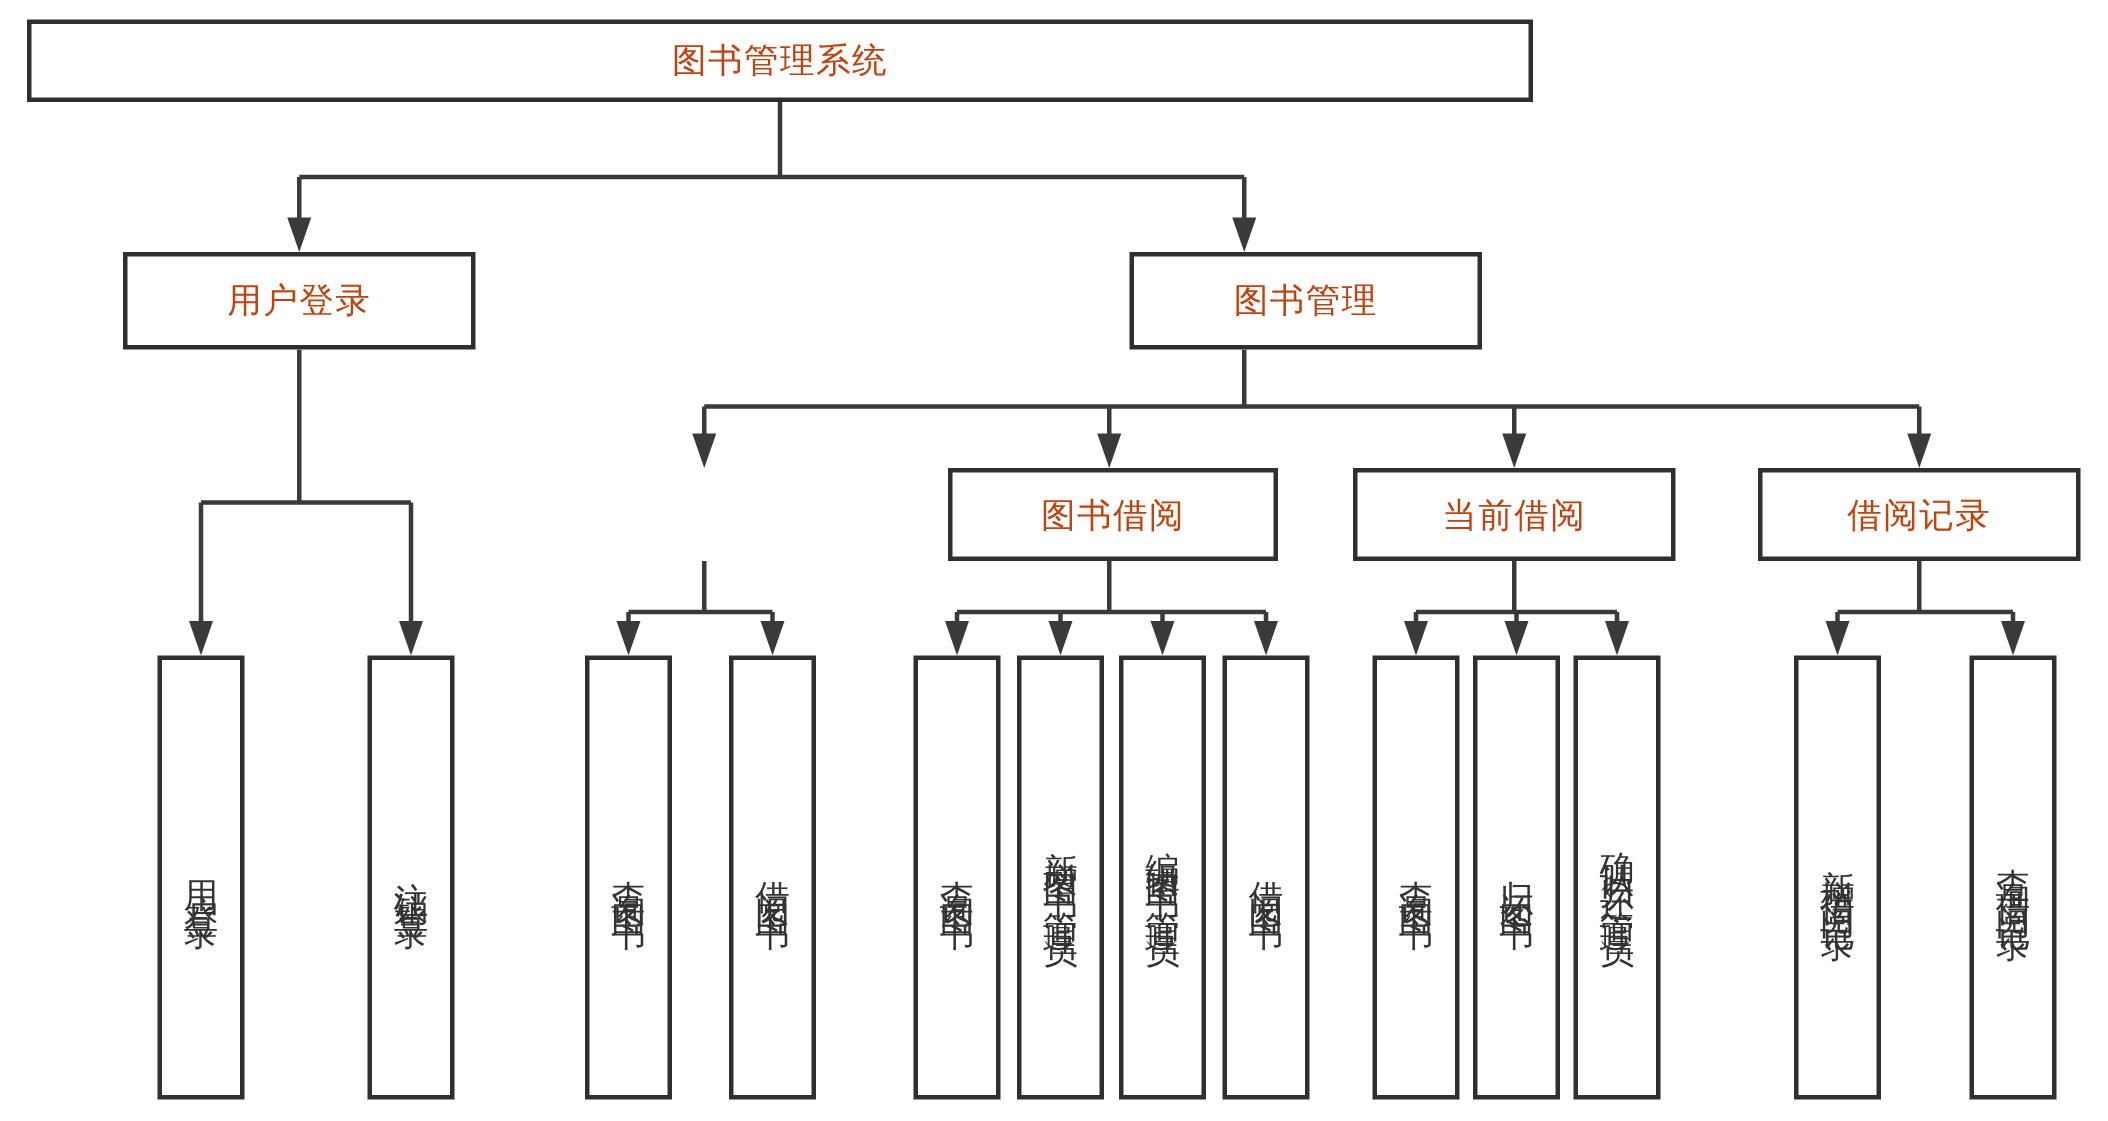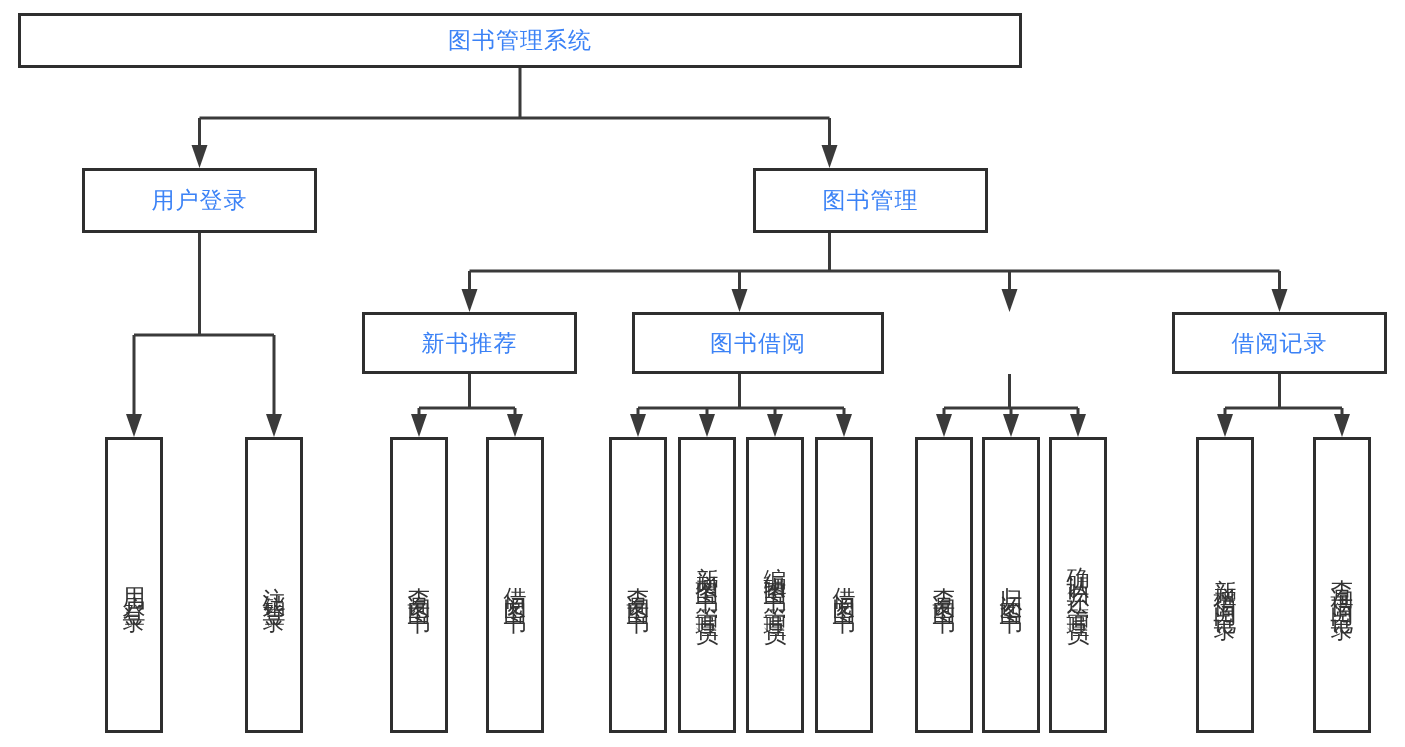--- a/index.html
+++ b/index.html
@@ -32,7 +32,7 @@
     justify-content: center;
     font-size: 23px;
     letter-spacing: 1px;
-    color: #3b82f6;
+    color: #c2410c;
     z-index: 1;
   }
   .vbox {

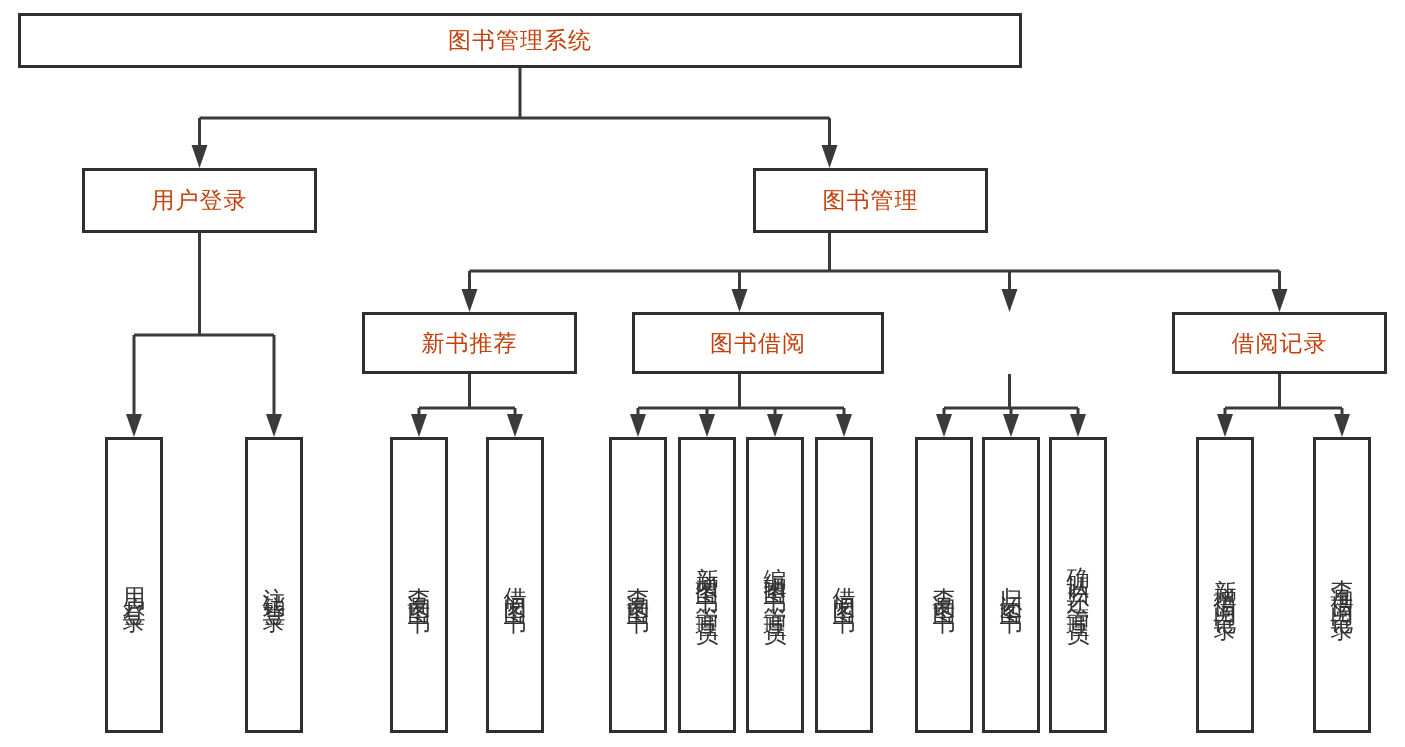--- a/index.html
+++ b/index.html
@@ -136,9 +136,6 @@
     <span>图书管理</span>
   </div>
 
-  <div id="n-l3a" class="hbox">
-    <span>新书推荐</span>
-  </div>
   <div id="n-l3b" class="hbox">
     <span>图书借阅</span>
   </div>

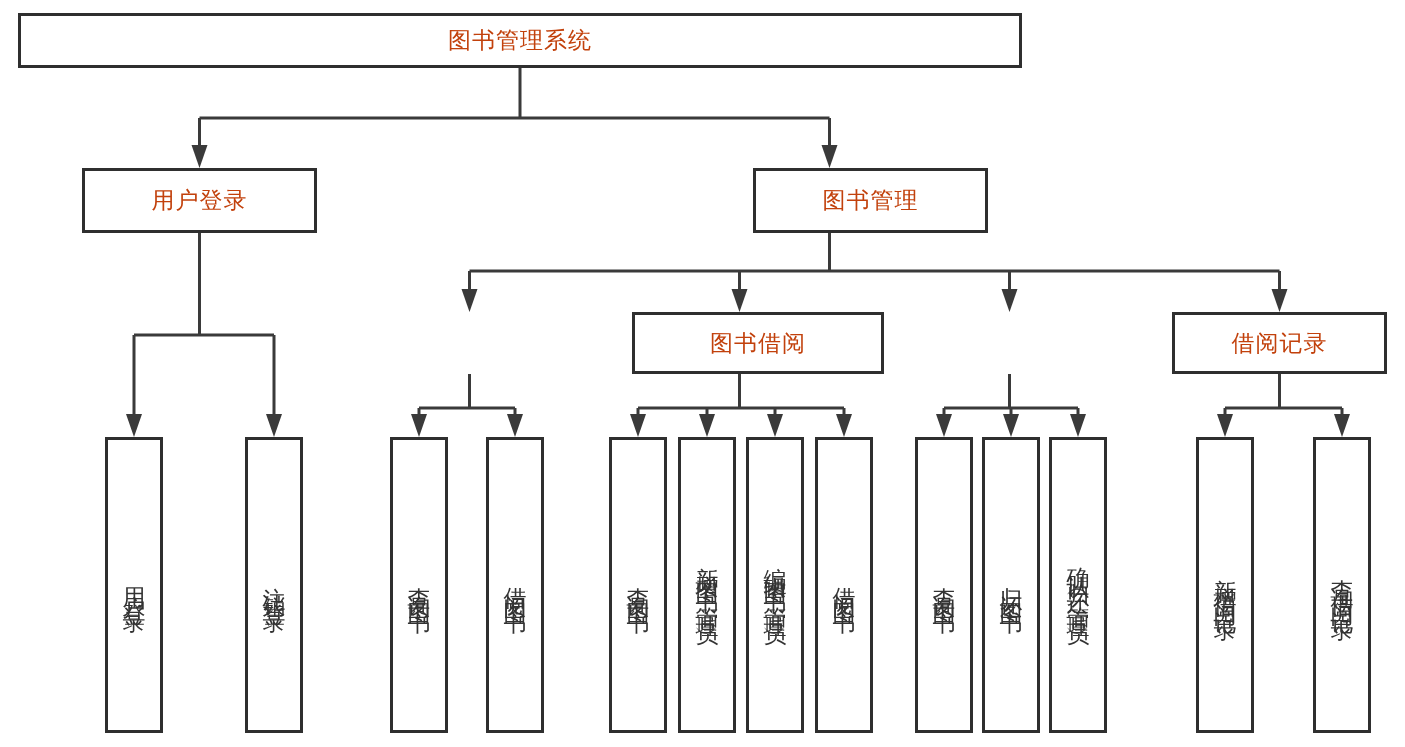--- a/index.html
+++ b/index.html
@@ -61,7 +61,7 @@
   #n-l2a  { left: 82px;  top: 168px; width: 235px;  height: 65px; }
   #n-l2b  { left: 712px; top: 168px; width: 235px;  height: 65px; margin-left: 41px; }
   #n-l3a  { left: 362px;  top: 312px; width: 215px; height: 62px; }
-  #n-l3b  { left: 632px;  top: 312px; width: 252px; height: 62px; }
+  #n-l3b  { left: 632px;  top: 312px; width: 220px; height: 62px; }
   #n-l3c  { left: 902px;  top: 312px; width: 215px; height: 62px; }
   #n-l3d  { left: 1172px; top: 312px; width: 215px; height: 62px; }
   #leaf1  { left: 105px; }

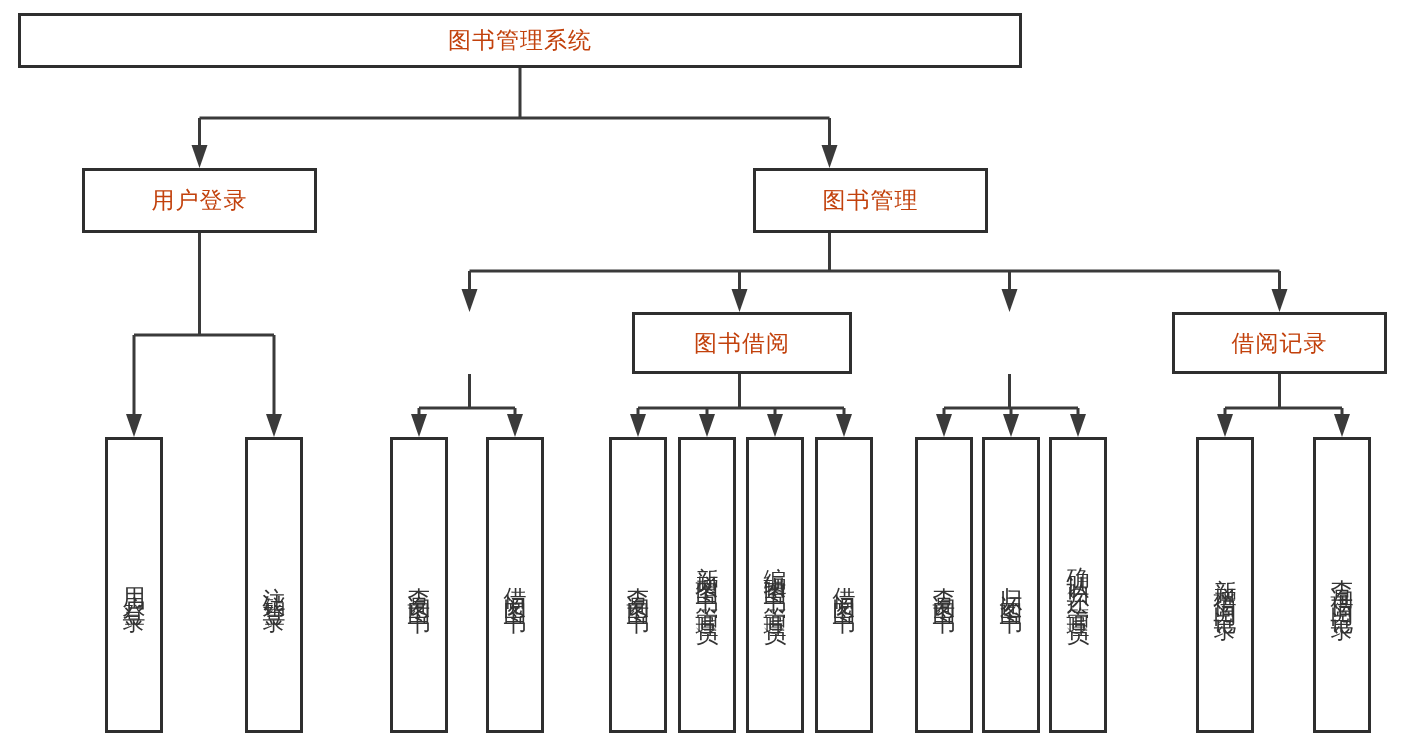--- a/index.html
+++ b/index.html
@@ -139,6 +139,9 @@
   <div id="n-l3b" class="hbox">
     <span>图书借阅</span>
   </div>
+  <div id="n-l3c" class="hbox">
+    <span>当前借阅</span>
+  </div>
   <div id="n-l3d" class="hbox">
     <span>借阅记录</span>
   </div>

